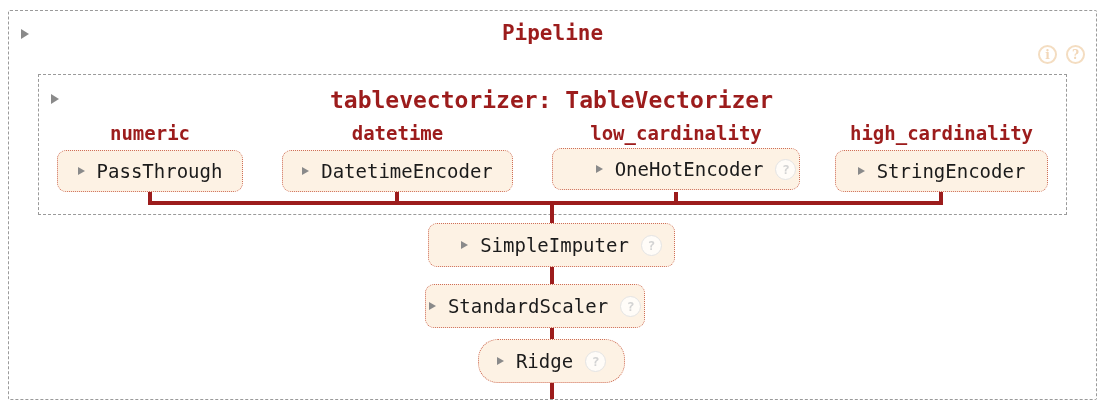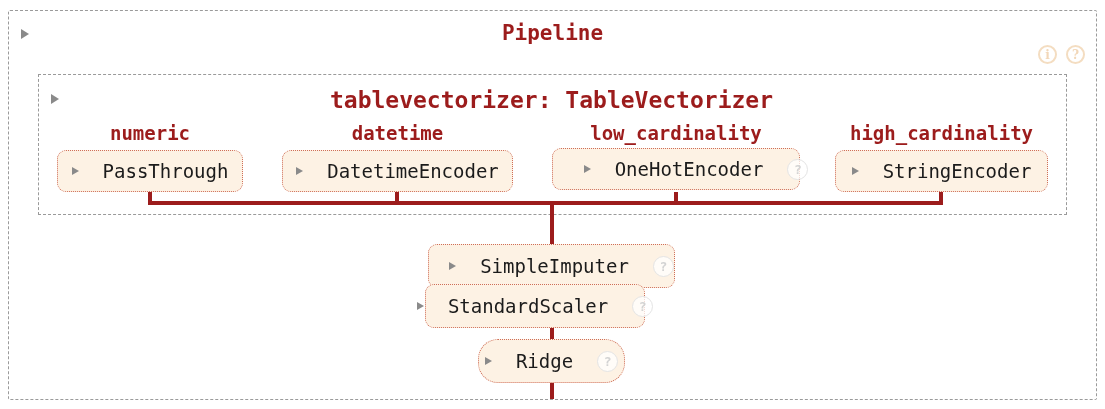--- a/index.html
+++ b/index.html
@@ -52,7 +52,7 @@
   .est-box{
     position:absolute;height:42px;z-index:2;box-sizing:border-box;
     background:#fdf2e4;border:1px dotted #cf6e58;border-radius:9px;
-    display:flex;align-items:center;justify-content:center;gap:24px;
+    display:flex;align-items:center;justify-content:center;gap:12px;
     cursor:pointer;
   }
   .est-box .tri{border-left-width:7px;border-top-width:4px;border-bottom-width:4px;}

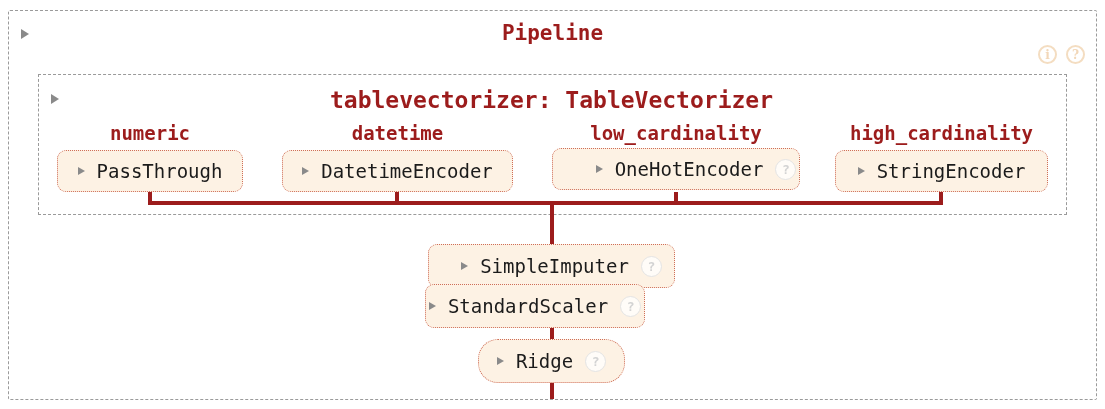--- a/index.html
+++ b/index.html
@@ -124,7 +124,7 @@
 
   </div>
 
-  <div class="est-box step-box" style="left:428px;top:244px;width:247px;padding-left:20px;">
+  <div class="est-box step-box" style="left:428px;top:223px;width:247px;padding-left:20px;">
     <span class="tri"></span>
     <span class="est-label">SimpleImputer</span>
     <span class="help-badge">?</span>

